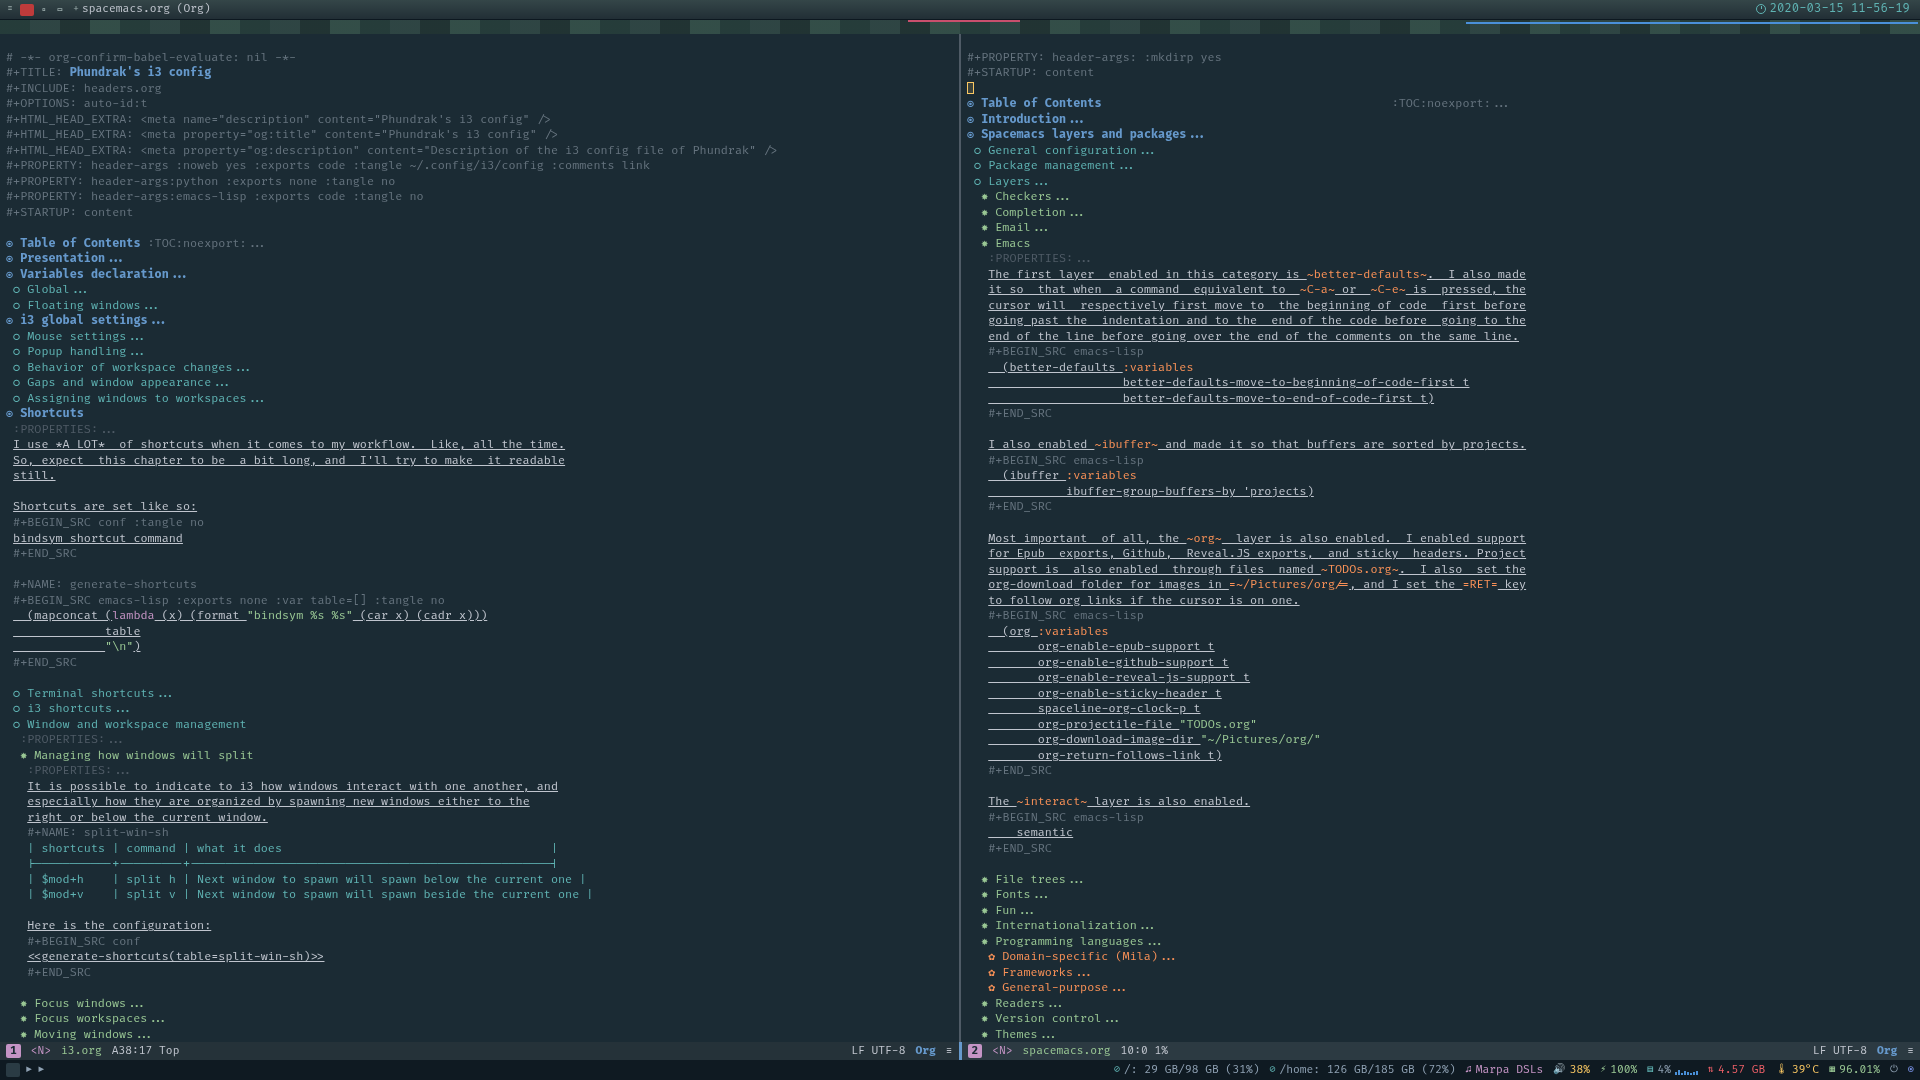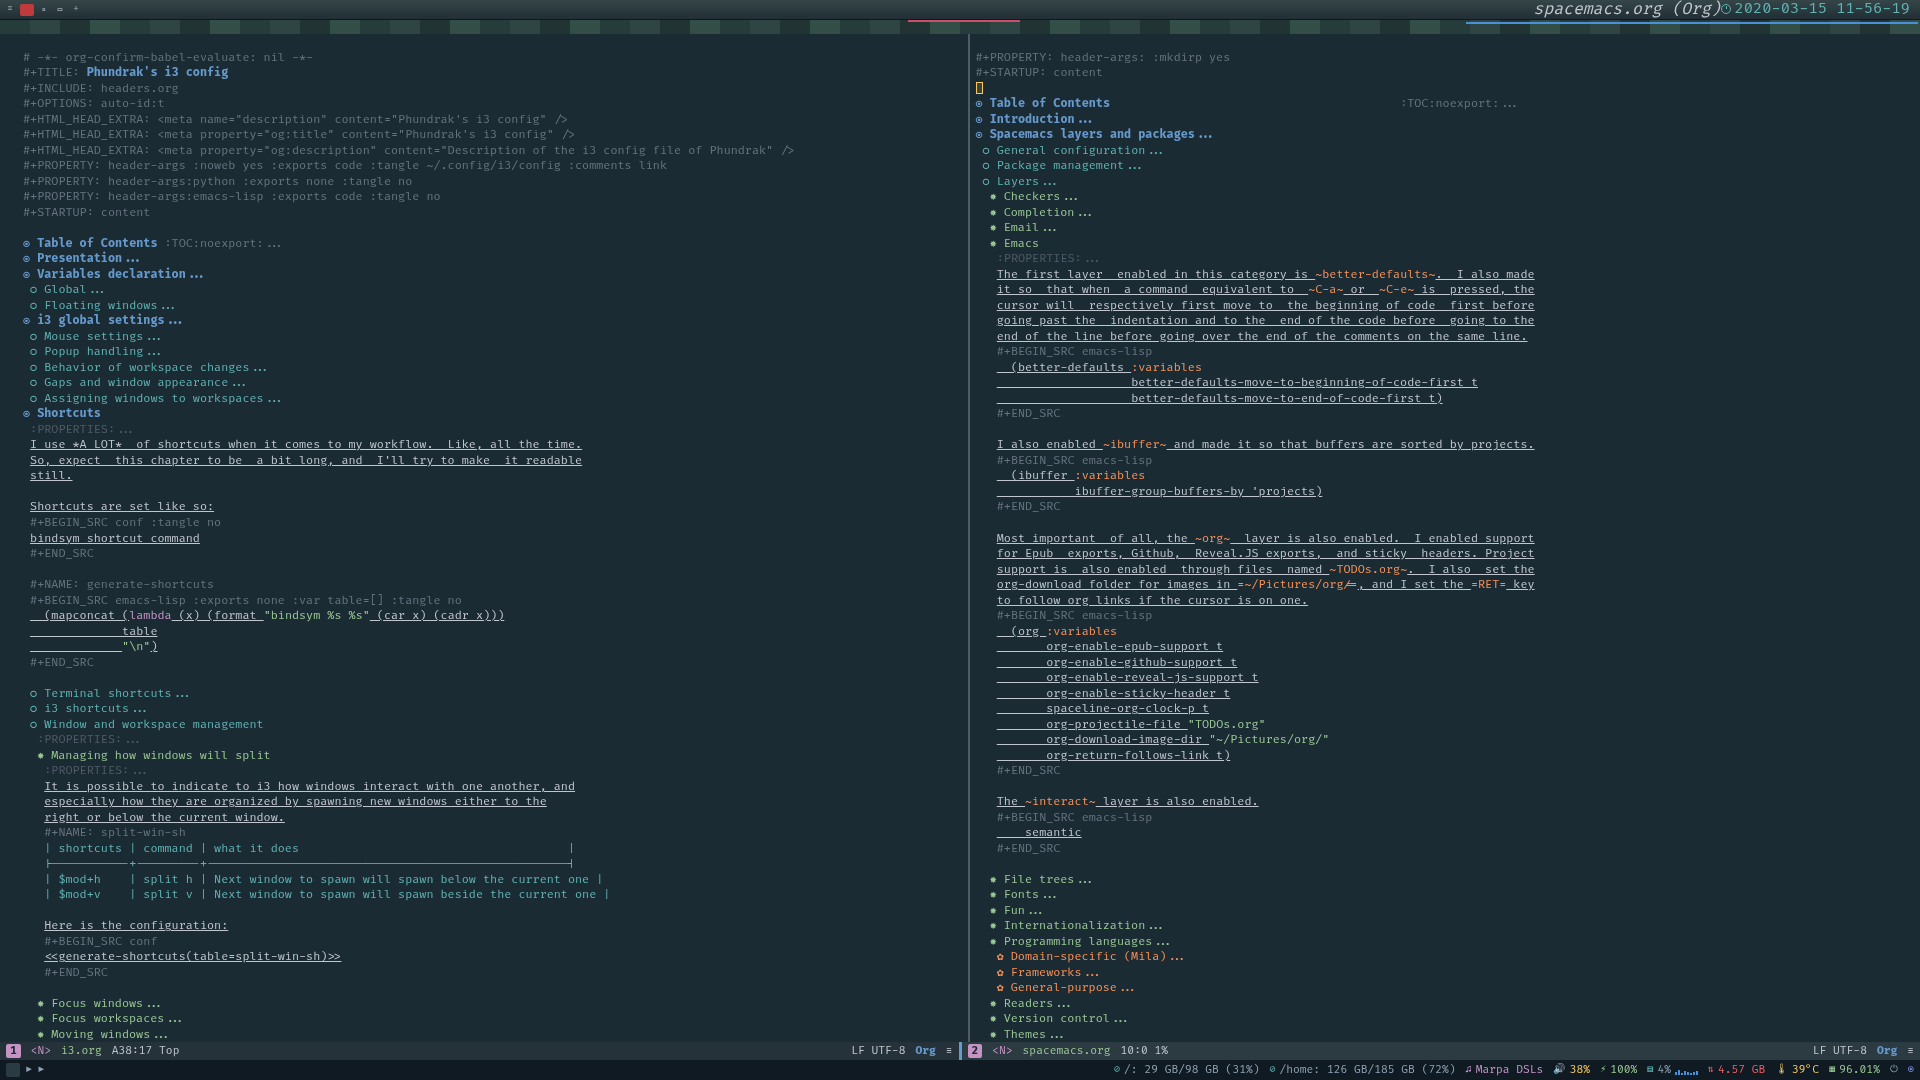--- a/index.html
+++ b/index.html
@@ -24,7 +24,7 @@
 .titlebar-left { display: flex; gap: 4px; align-items: center; }
 .tlbtn { width: 12px; height: 12px; display: flex; align-items: center; justify-content: center; font-size: 9px; color: #9aa; cursor: pointer; }
 .tlbtn.close { background: #bf3b3b; border-radius: 2px; width: 14px; height: 12px; }
-.titlebar-center { flex: 1; text-align: right; color: #c0c5ce; font-size: 16px; font-style: italic; }
+.titlebar-center { flex: 1; text-align: left; color: #c0c5ce; font-size: 11px; }
 .titlebar-time { color: #5fb3b3; font-size: 15px; padding-right: 6px; }
 .clock-icon { display: inline-block; width: 10px; height: 10px; border: 1px solid #5fb3b3; border-radius: 50%; position: relative; margin-right: 4px; vertical-align: middle; }
 .clock-icon::before { content: ''; position: absolute; top: 1px; left: 4px; width: 1px; height: 3px; background: #5fb3b3; }

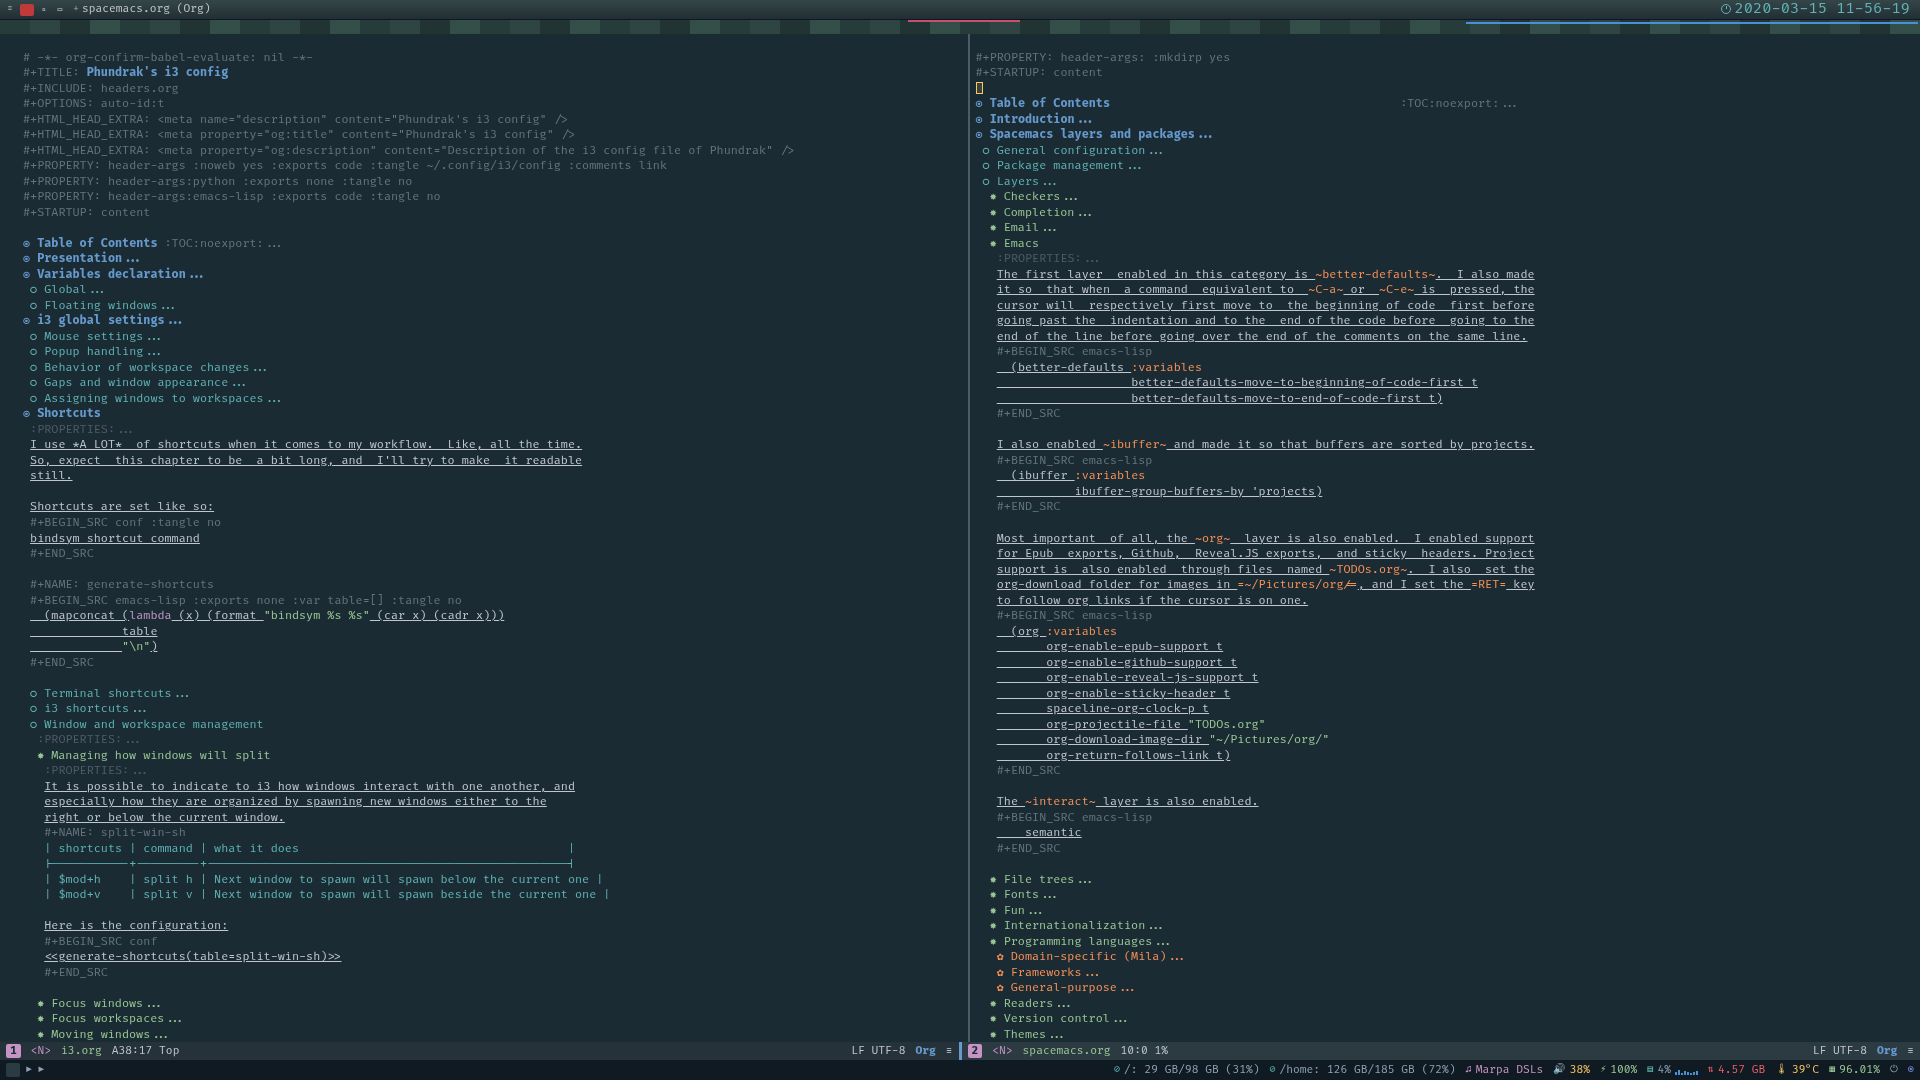--- a/index.html
+++ b/index.html
@@ -25,7 +25,7 @@
 .tlbtn { width: 12px; height: 12px; display: flex; align-items: center; justify-content: center; font-size: 9px; color: #9aa; cursor: pointer; }
 .tlbtn.close { background: #bf3b3b; border-radius: 2px; width: 14px; height: 12px; }
 .titlebar-center { flex: 1; text-align: left; color: #c0c5ce; font-size: 11px; }
-.titlebar-time { color: #5fb3b3; font-size: 15px; padding-right: 6px; }
+.titlebar-time { color: #5fb3b3; font-size: 12px; padding-right: 6px; }
 .clock-icon { display: inline-block; width: 10px; height: 10px; border: 1px solid #5fb3b3; border-radius: 50%; position: relative; margin-right: 4px; vertical-align: middle; }
 .clock-icon::before { content: ''; position: absolute; top: 1px; left: 4px; width: 1px; height: 3px; background: #5fb3b3; }
 .deco-line { height: 14px; background: #1b2b34; position: relative; overflow: hidden; }

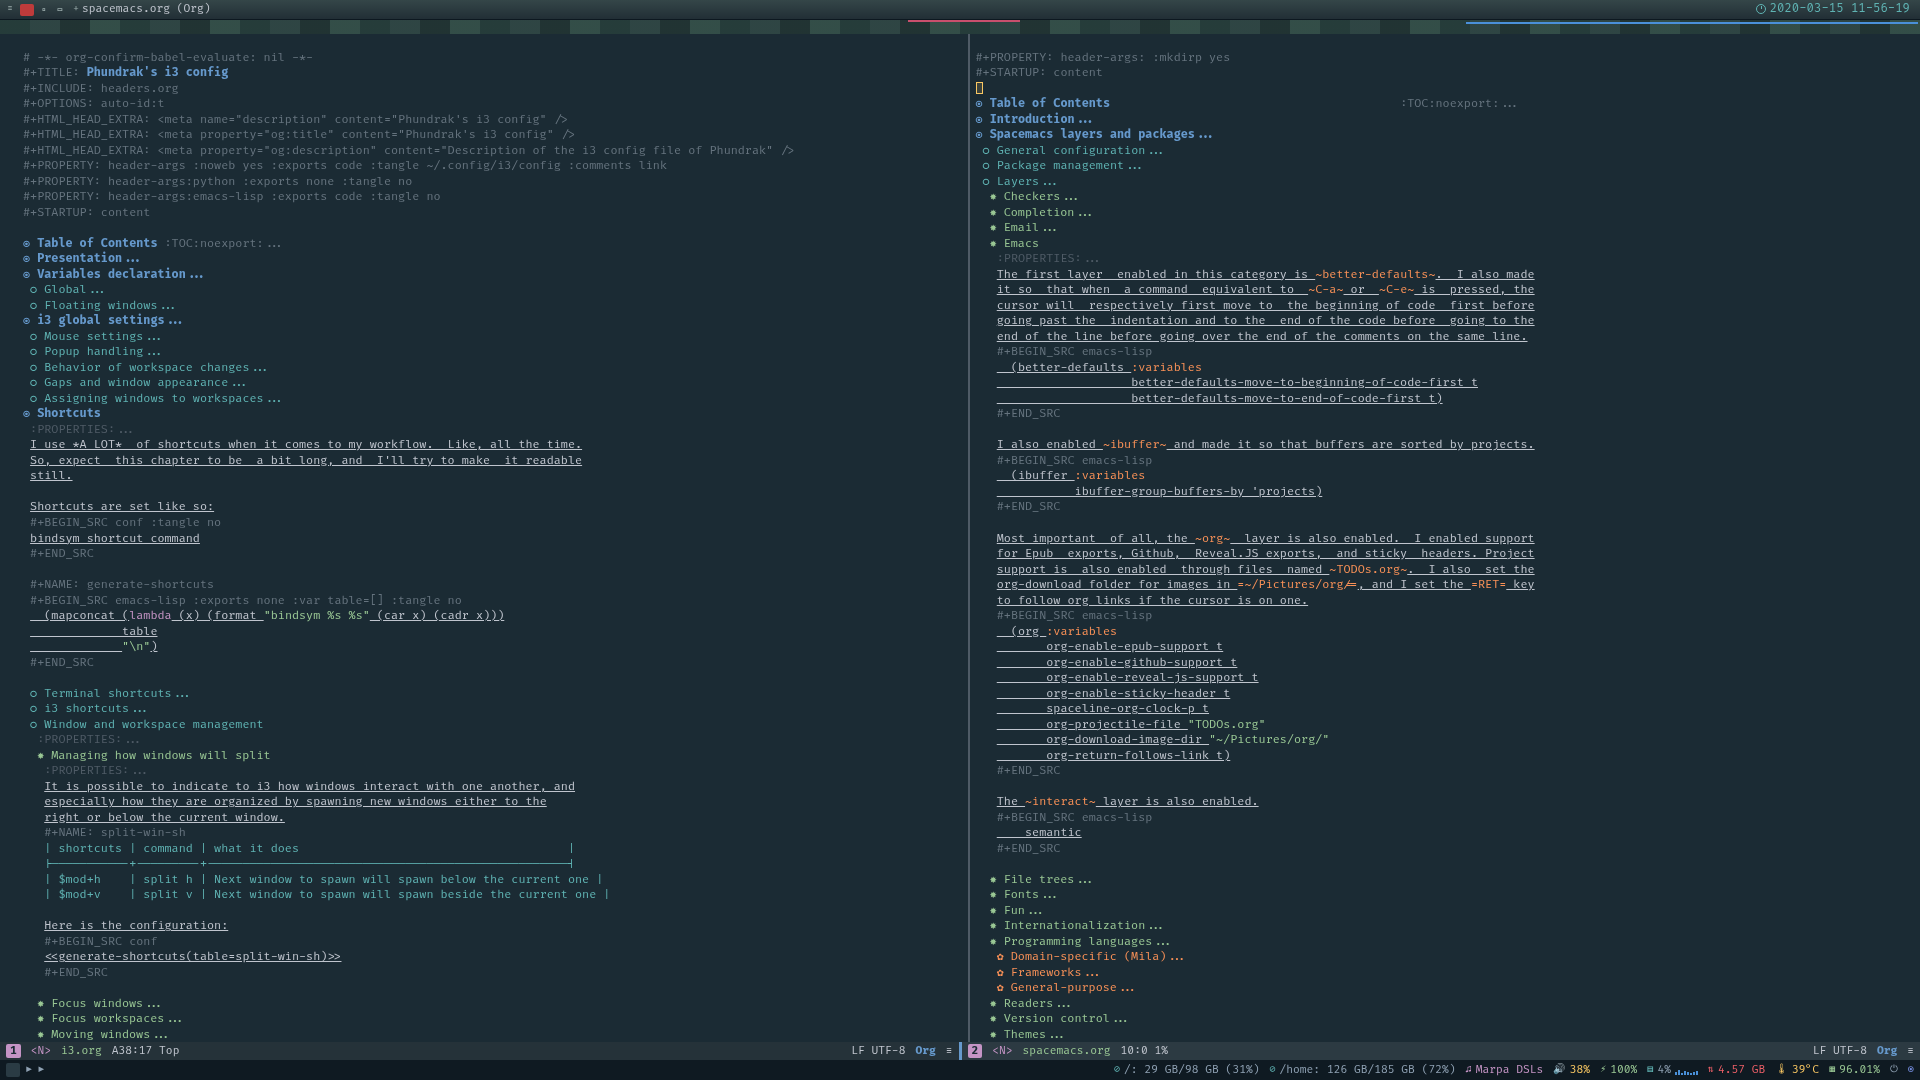--- a/index.html
+++ b/index.html
@@ -35,7 +35,7 @@
 .tab-highlight { position: absolute; top: 0; left: 908px; width: 112px; height: 2px; background: linear-gradient(90deg, #c94f6d, #c94f6d); }
 .tab-highlight2 { position:absolute; top:22px; left:1466px; right:2px; height:2px; background:#4a90d9; }
 
-.main { display: flex; height: 1008px; padding-left: 17px; }
+.main { display: flex; height: 1008px; }
 .pane { flex: 1; overflow: hidden; padding: 0 6px; white-space: pre; }
 .pane.left { border-right: 2px solid #4f5b66; }
 

